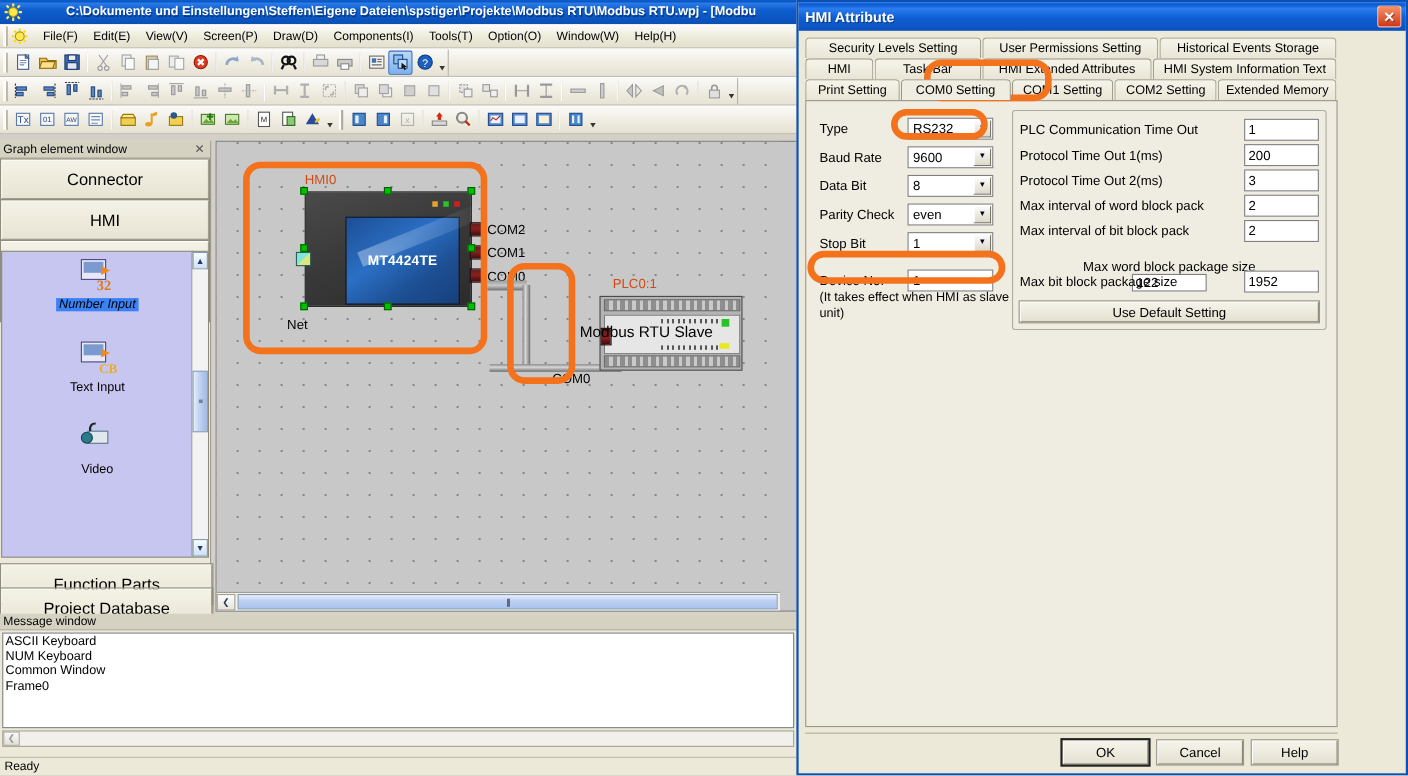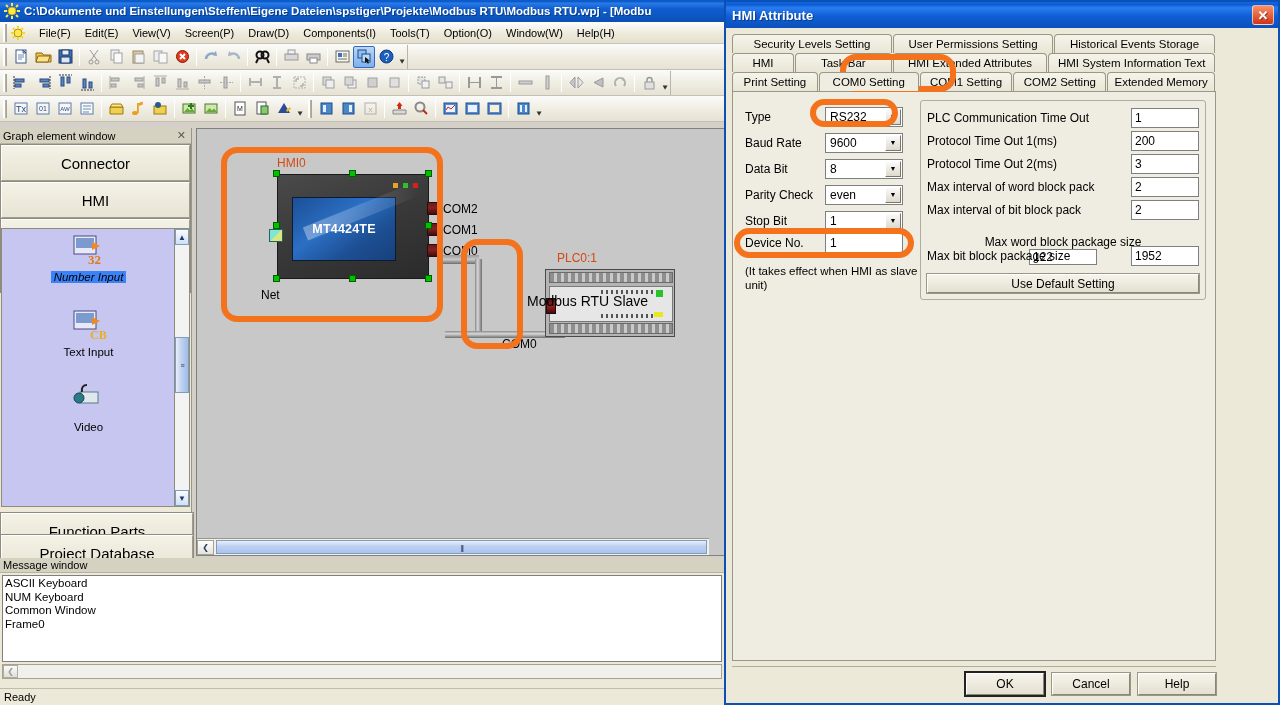--- a/index.html
+++ b/index.html
@@ -25,7 +25,7 @@
   }
   .app-title-text {
     color: #ffffff; font-size: 11.5px; font-weight: bold;
-    white-space: nowrap; overflow: hidden; text-shadow: 1px 1px 0 rgba(0,0,0,.35);
+    white-space: nowrap; overflow: hidden; text-shadow: 1px 1px 0 rgba(0,0,0,.35); margin-left: 36px;
   }
   .win-btns { position: absolute; right: 2px; top: 1px; display: flex; gap: 2px; }
   .win-btn {

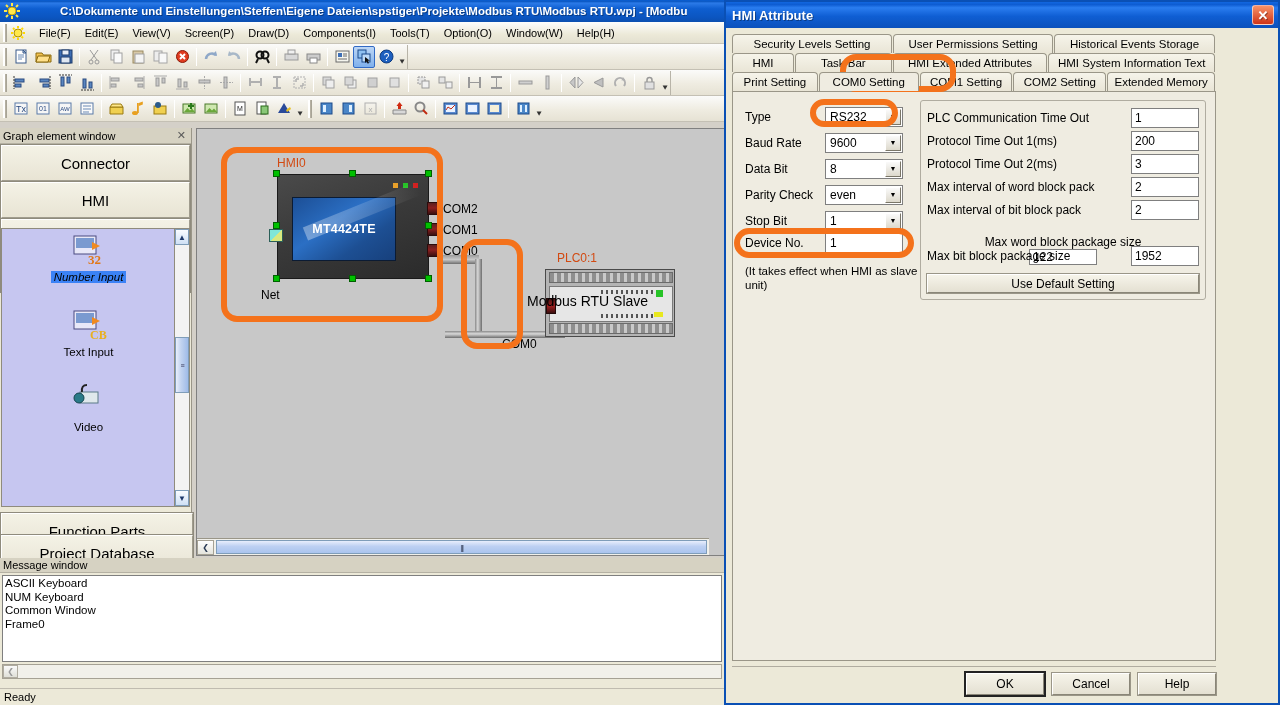--- a/index.html
+++ b/index.html
@@ -153,7 +153,7 @@
     border: 1px solid #1a1a1a;
   }
   .hmi-screen {
-    position: absolute; left: 14px; top: 22px; width: 104px; height: 64px;
+    position: absolute; left: 36px; top: 22px; width: 104px; height: 80px;
     background: linear-gradient(145deg,#1c4f96 0%,#2b6fc4 40%,#1d4f93 70%,#17407c 100%);
     border: 1px solid #0b1b33;
     display: flex; align-items: center; justify-content: center;

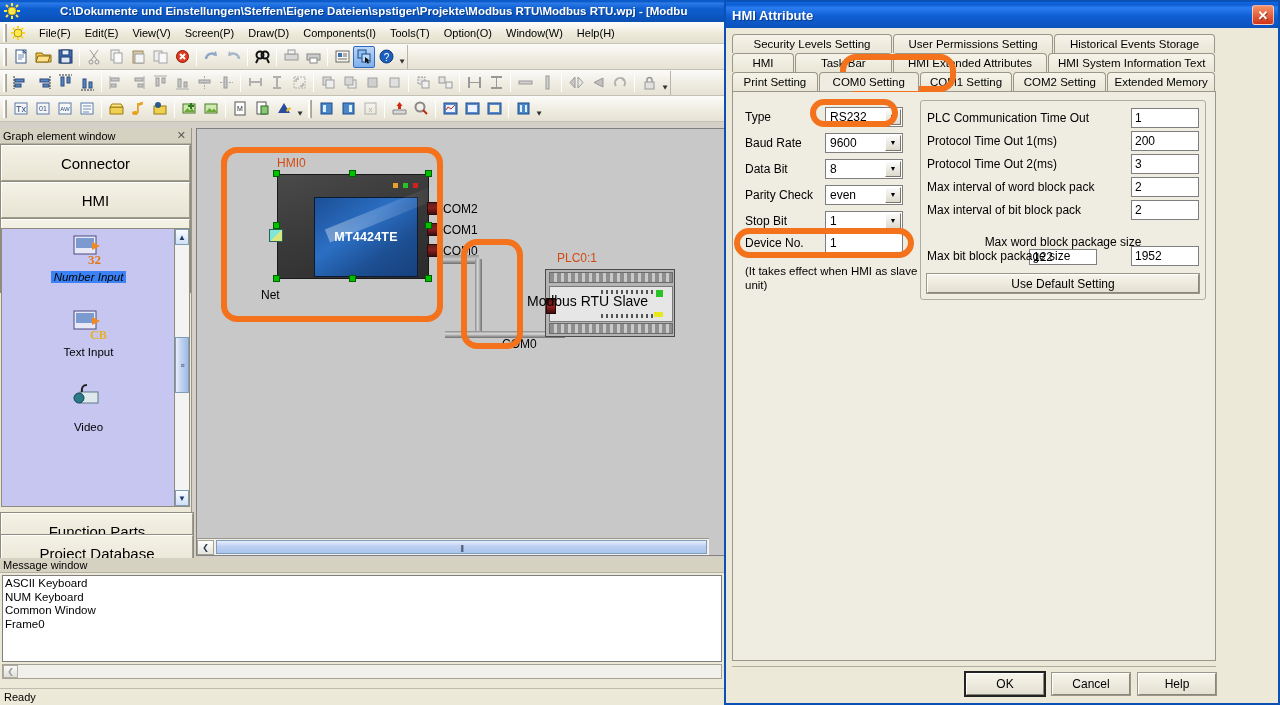--- a/index.html
+++ b/index.html
@@ -1089,7 +1089,7 @@
           <span class="arrow">▼</span>
         </span>
       </div>
-      <div class="form-row" style="top:140px;">
+      <div class="form-row" style="top:152px;">
         <span class="form-lbl">Device No.</span>
         <span class="txtbox">1</span>
       </div>

